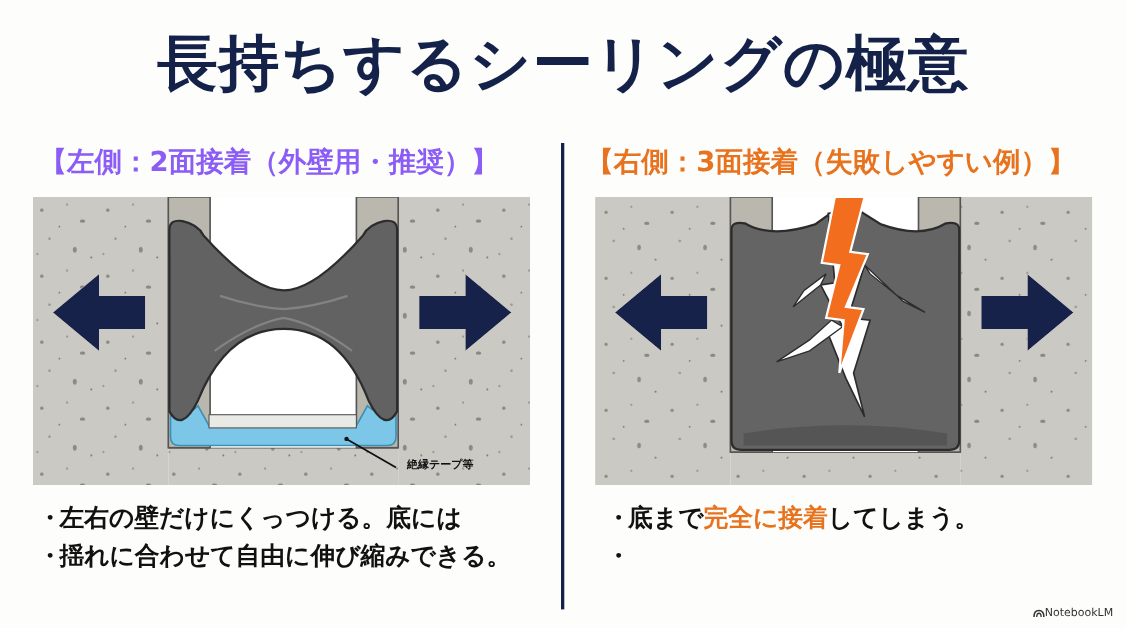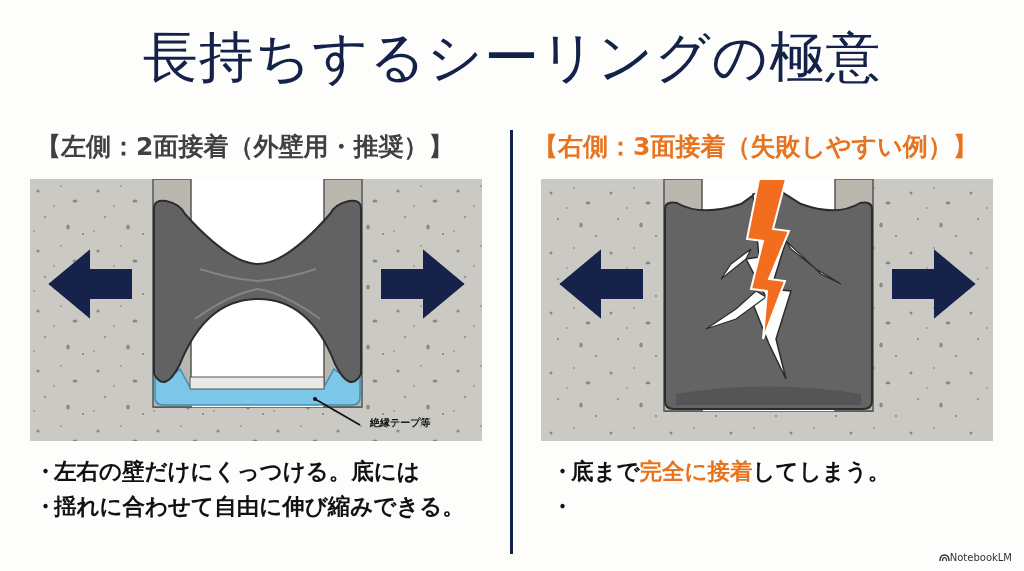--- a/index.html
+++ b/index.html
@@ -10,7 +10,7 @@
   }
   .title {
     position:absolute; left:0; top:22px; width:1024px; text-align:center;
-    font-size:55px; font-weight:normal; color:#14224a; letter-spacing:1px;
+    font-size:55px; font-weight:bold; color:#14224a; letter-spacing:1px;
     line-height:70px;
   }
   .subhead {

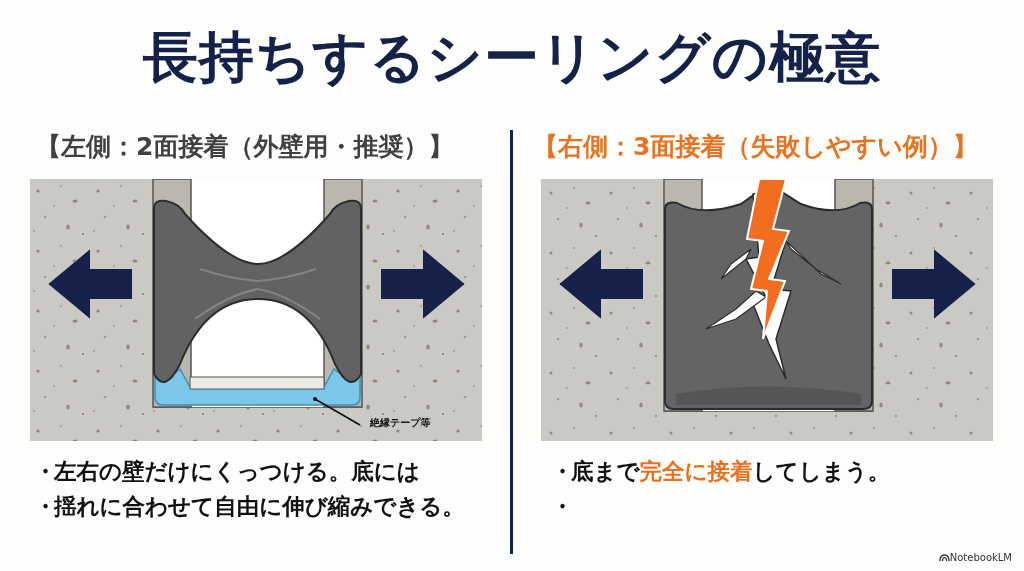--- a/index.html
+++ b/index.html
@@ -17,7 +17,7 @@
     position:absolute; top:130px; font-size:25px; font-weight:bold;
     line-height:34px; white-space:nowrap;
   }
-  .subhead.left { left:36px; color:#404040; }
+  .subhead.left { left:36px; color:#8b5cf6; }
   .subhead.right { left:533px; color:#e8731f; }
   .divider {
     position:absolute; left:510px; top:130px; width:3px; height:424px;

